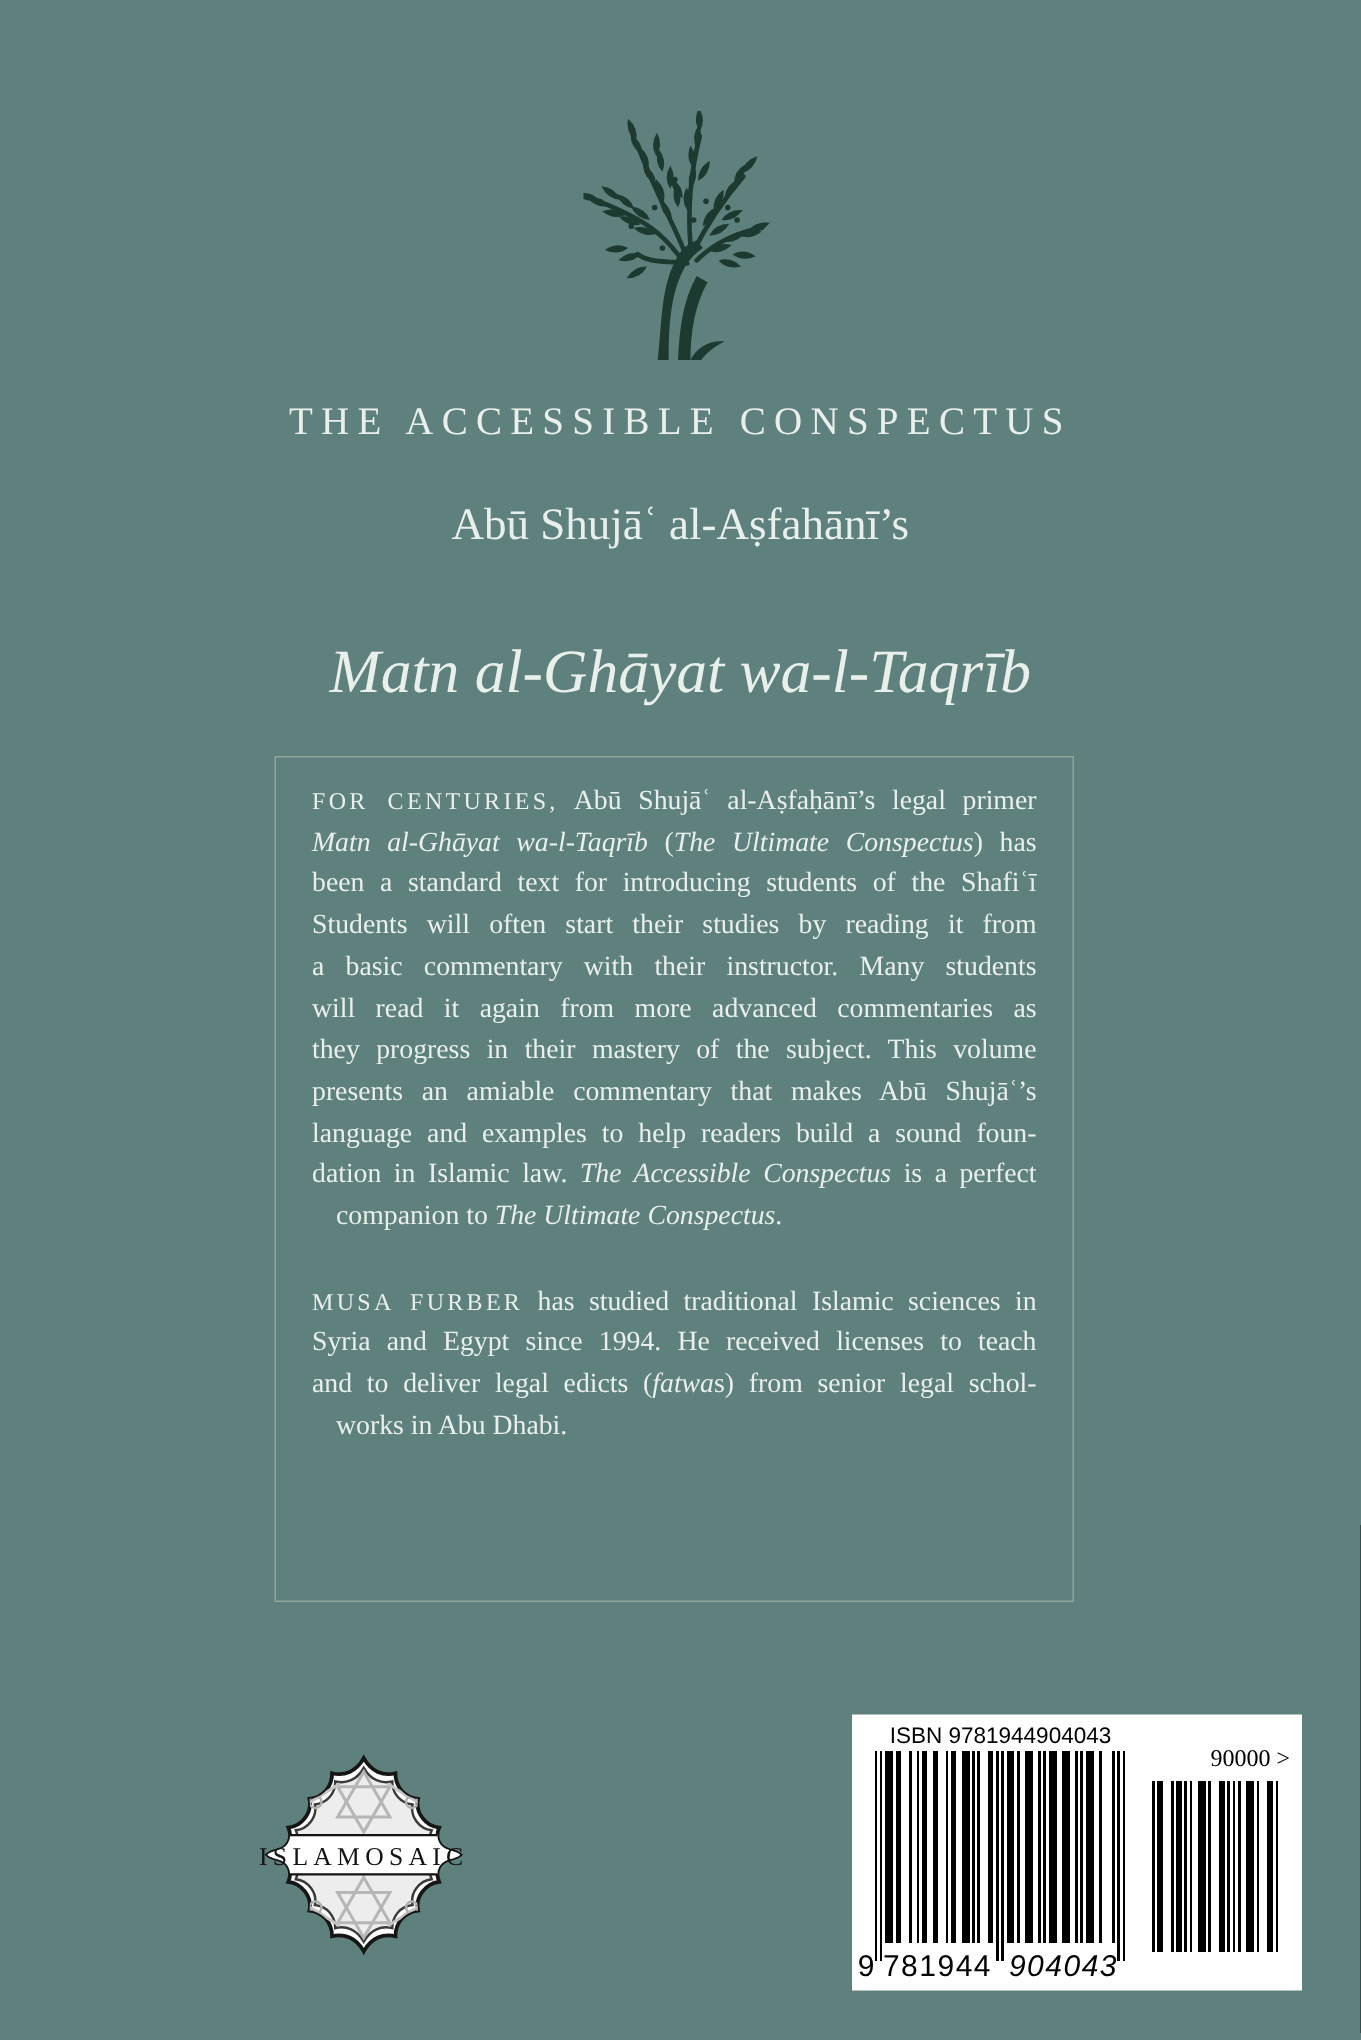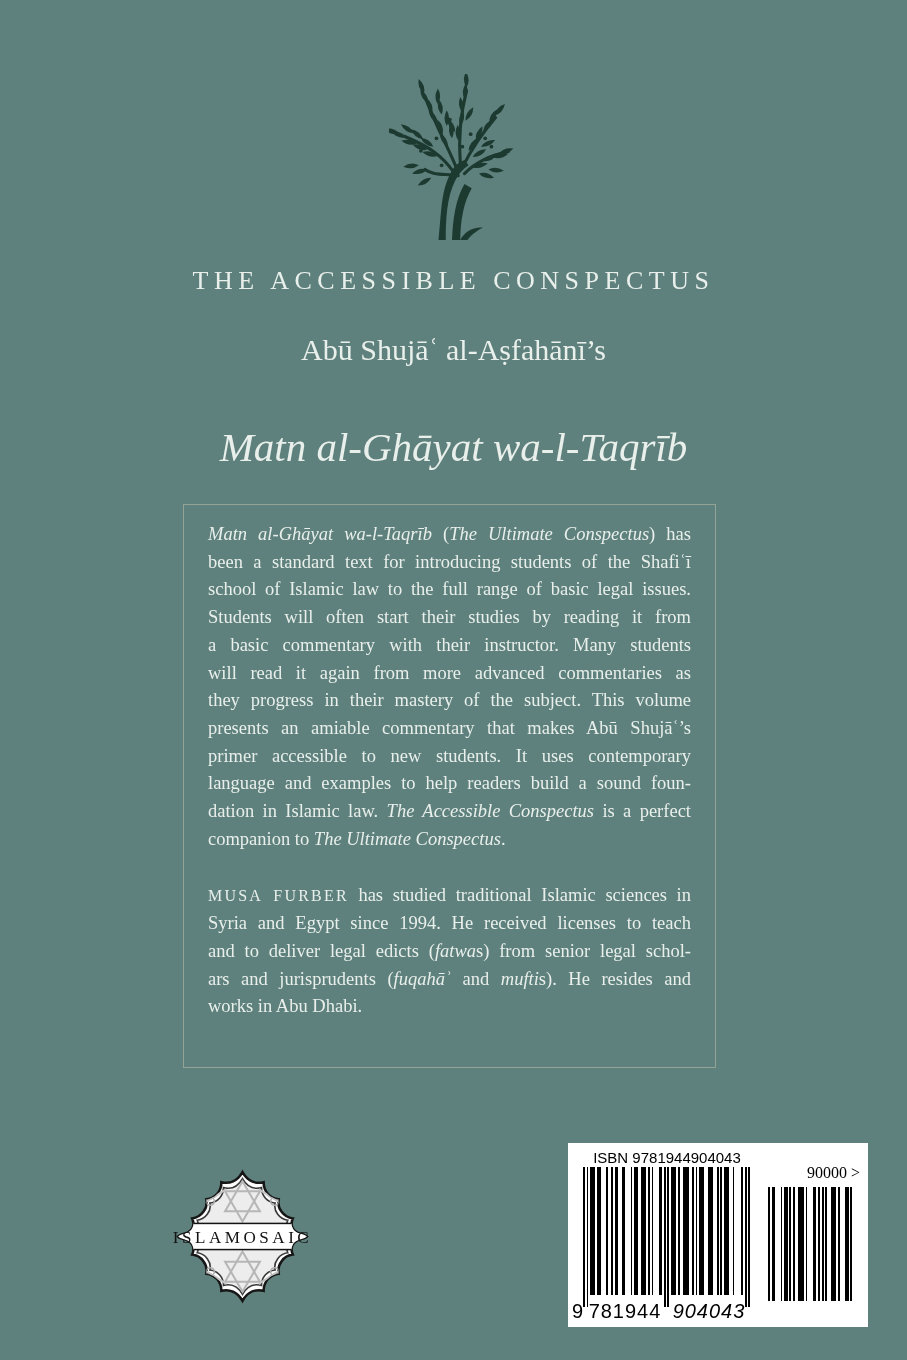--- a/index.html
+++ b/index.html
@@ -143,6 +143,7 @@
 
   <div class="abs desc">
       <div class="para">
+        <div class="bline"><span class="sc">FOR CENTURIES,</span><span class="n"> Abū Shujāʿ al-Aṣfaḥānī’s legal primer</span></div>
         <div class="bline"><span class="i">Matn al-Ghāyat wa-l-Taqrīb</span><span class="n"> (</span><span class="i">The Ultimate Conspectus</span><span class="n">) has</span></div>
         <div class="bline"><span class="n">been a standard text for introducing students of the Shafiʿī</span></div>
         <div class="bline"><span class="n">school of Islamic law to the full range of basic legal issues.</span></div>

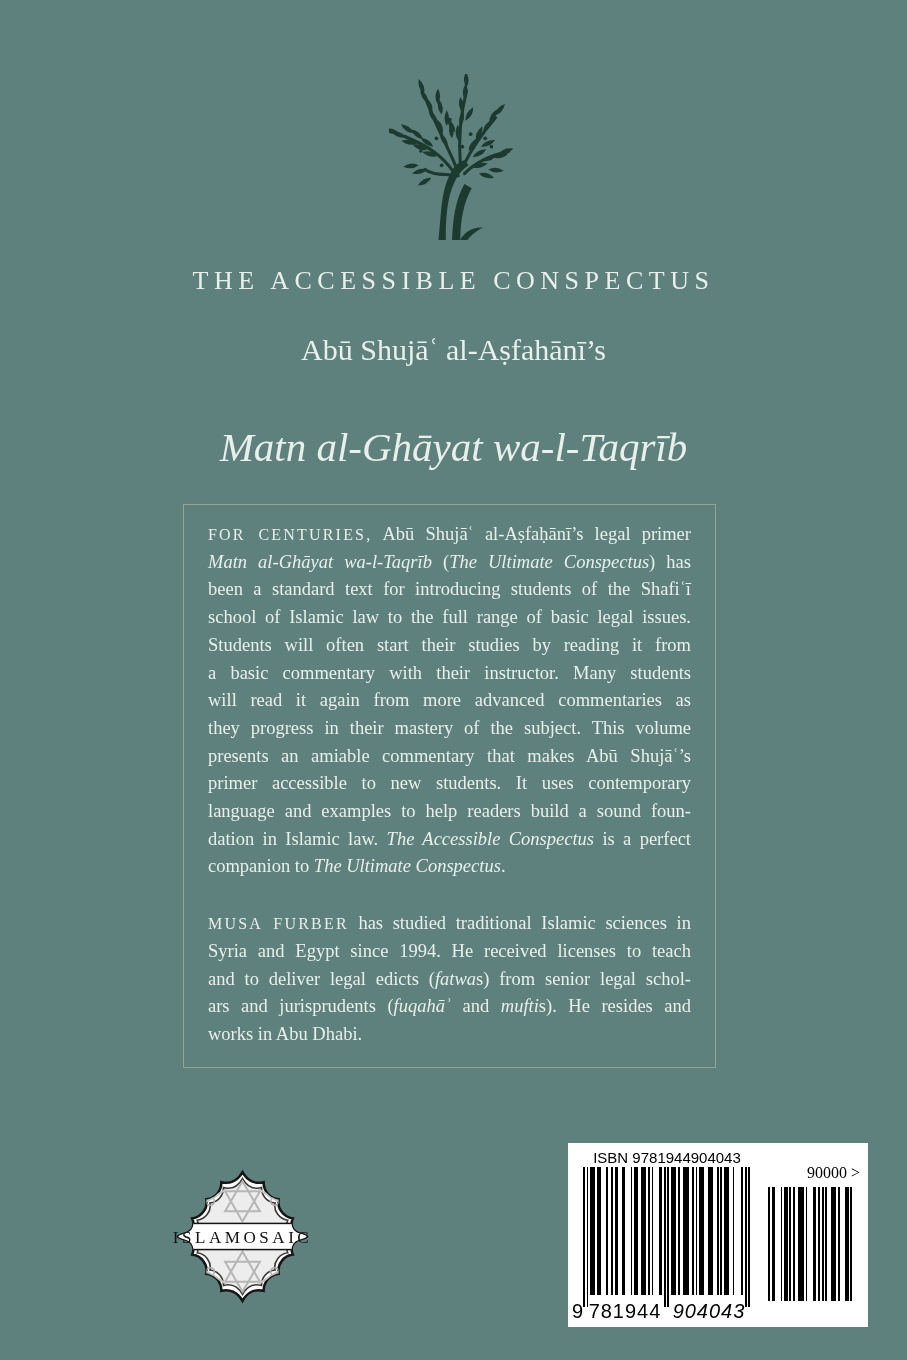--- a/index.html
+++ b/index.html
@@ -146,7 +146,6 @@
         <div class="bline"><span class="sc">FOR CENTURIES,</span><span class="n"> Abū Shujāʿ al-Aṣfaḥānī’s legal primer</span></div>
         <div class="bline"><span class="i">Matn al-Ghāyat wa-l-Taqrīb</span><span class="n"> (</span><span class="i">The Ultimate Conspectus</span><span class="n">) has</span></div>
         <div class="bline"><span class="n">been a standard text for introducing students of the Shafiʿī</span></div>
-        <div class="bline"><span class="n">school of Islamic law to the full range of basic legal issues.</span></div>
         <div class="bline"><span class="n">Students will often start their studies by reading it from</span></div>
         <div class="bline"><span class="n">a basic commentary with their instructor. Many students</span></div>
         <div class="bline"><span class="n">will read it again from more advanced commentaries as</span></div>

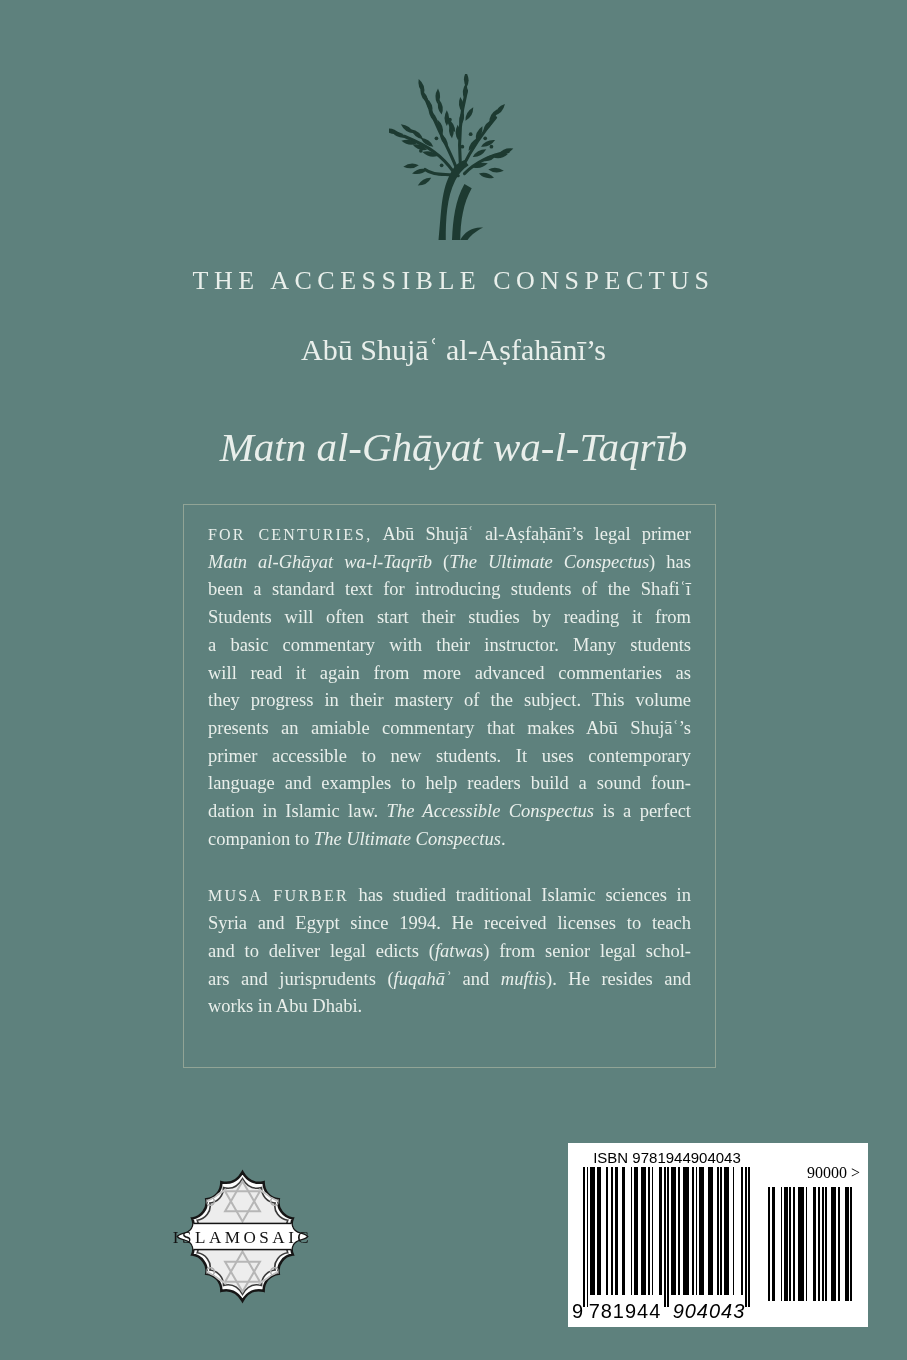--- a/index.html
+++ b/index.html
@@ -151,7 +151,6 @@
         <div class="bline"><span class="n">will read it again from more advanced commentaries as</span></div>
         <div class="bline"><span class="n">they progress in their mastery of the subject. This volume</span></div>
         <div class="bline"><span class="n">presents an amiable commentary that makes Abū Shujāʿ’s</span></div>
-        <div class="bline"><span class="n">primer accessible to new students. It uses contemporary</span></div>
         <div class="bline"><span class="n">language and examples to help readers build a sound foun-</span></div>
         <div class="bline"><span class="n">dation in Islamic law. </span><span class="i">The Accessible Conspectus</span><span class="n"> is a perfect</span></div>
         <div class="bline last"><span class="n">companion to </span><span class="i">The Ultimate Conspectus</span><span class="n">.</span></div>

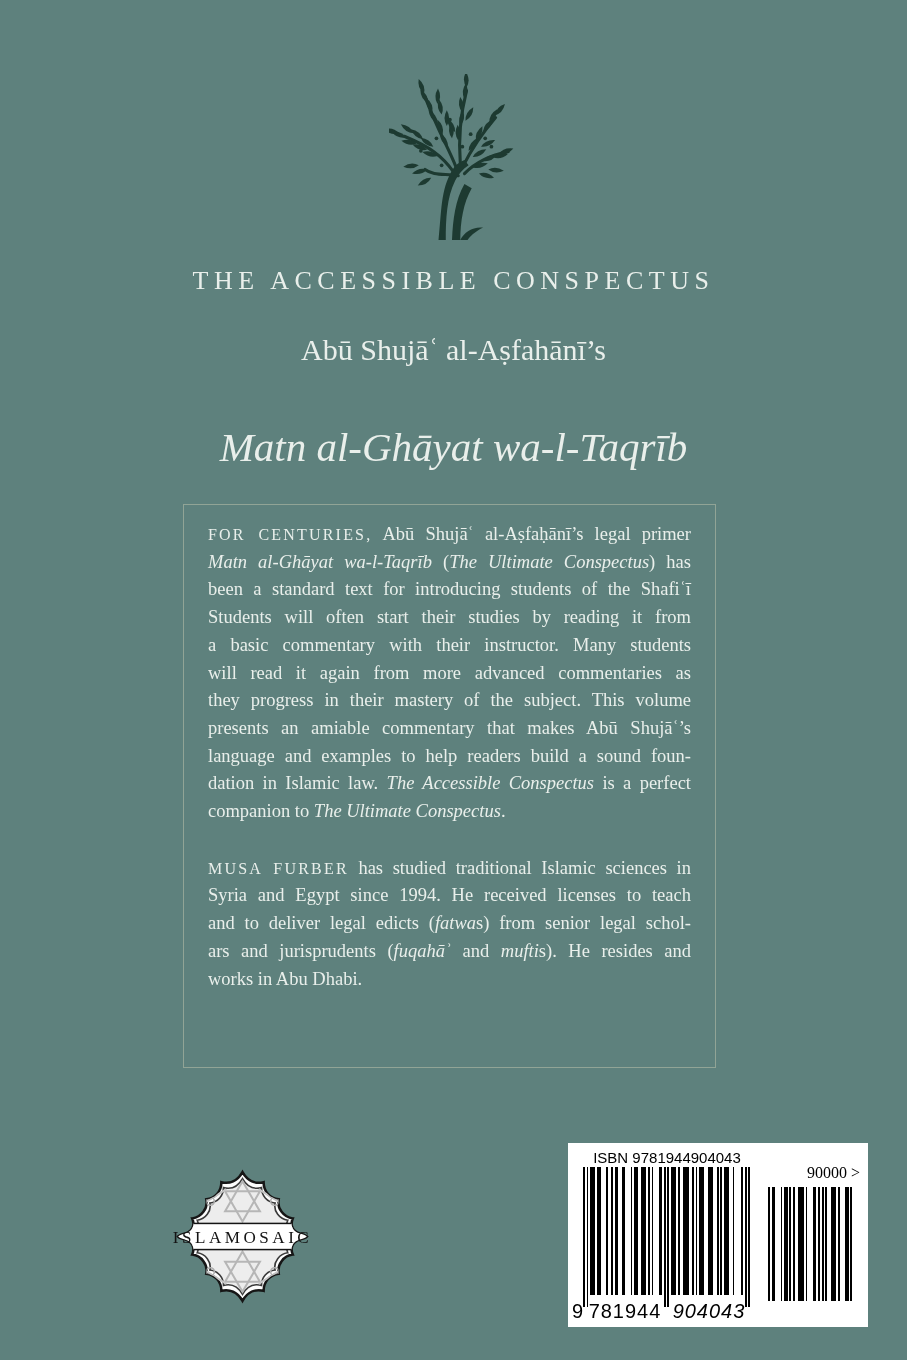--- a/index.html
+++ b/index.html
@@ -40,7 +40,7 @@
   .para{font-size:18.5px;}
   .para + .para{margin-top:29px;font-family:Liberation Serif, serif;}
   .bline{line-height:27.7px;text-align:justify;text-align-last:justify;}
-  .bline.last{text-align-last:left;}
+  .bline.last{text-align-last:left;margin-left:16px;}
   .i{font-style:italic;}
   .sc{font-size:16px;letter-spacing:2.2px;}
   .n{}

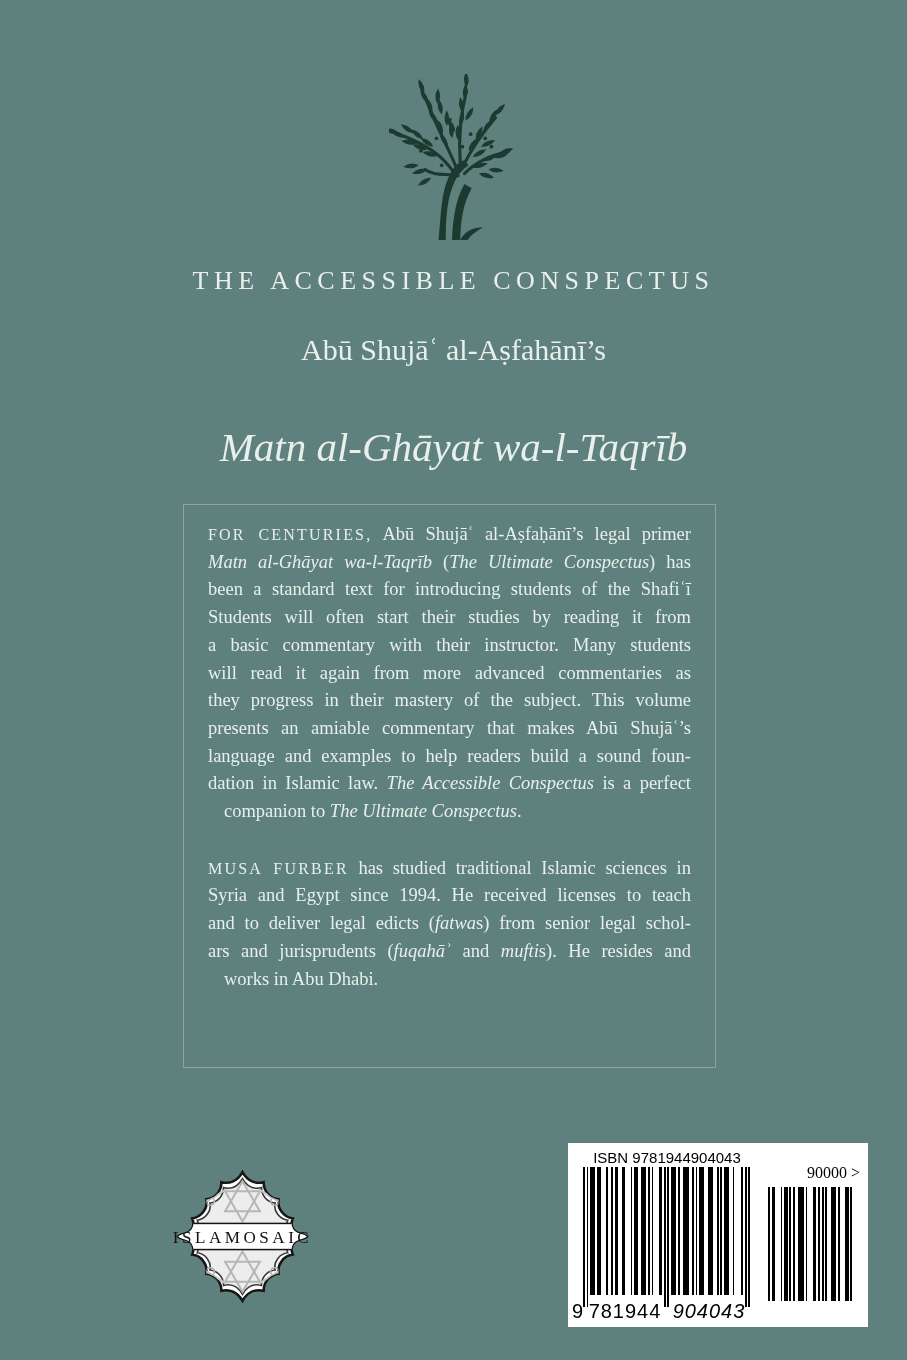--- a/index.html
+++ b/index.html
@@ -159,7 +159,6 @@
         <div class="bline"><span class="sc">MUSA FURBER</span><span class="n"> has studied traditional Islamic sciences in</span></div>
         <div class="bline"><span class="n">Syria and Egypt since 1994. He received licenses to teach</span></div>
         <div class="bline"><span class="n">and to deliver legal edicts (</span><span class="i">fatwa</span><span class="n">s) from senior legal schol-</span></div>
-        <div class="bline"><span class="n">ars and jurisprudents (</span><span class="i">fuqahāʾ</span><span class="n"> and </span><span class="i">mufti</span><span class="n">s). He resides and</span></div>
         <div class="bline last"><span class="n">works in Abu Dhabi.</span></div>
       </div>
     </div>

